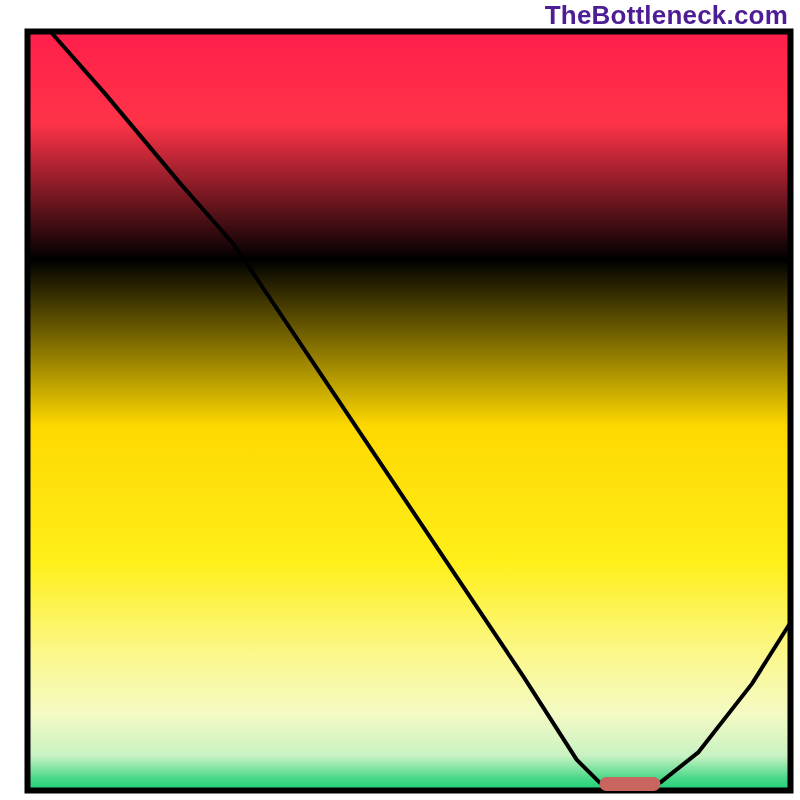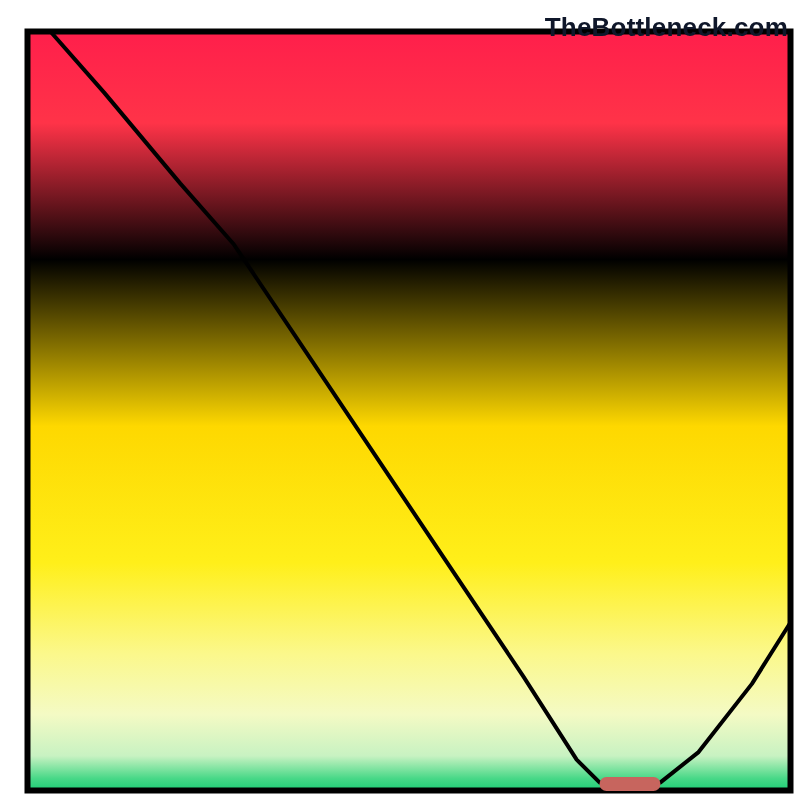--- a/index.html
+++ b/index.html
@@ -18,11 +18,11 @@
   }
   .watermark {
     position: absolute;
-    top: 12px;
+    top: 0;
     right: 12px;
     font-size: 26px;
     font-weight: 600;
-    color: #0f172a;
+    color: #4c1d95;
     letter-spacing: 0.2px;
     user-select: none;
   }

